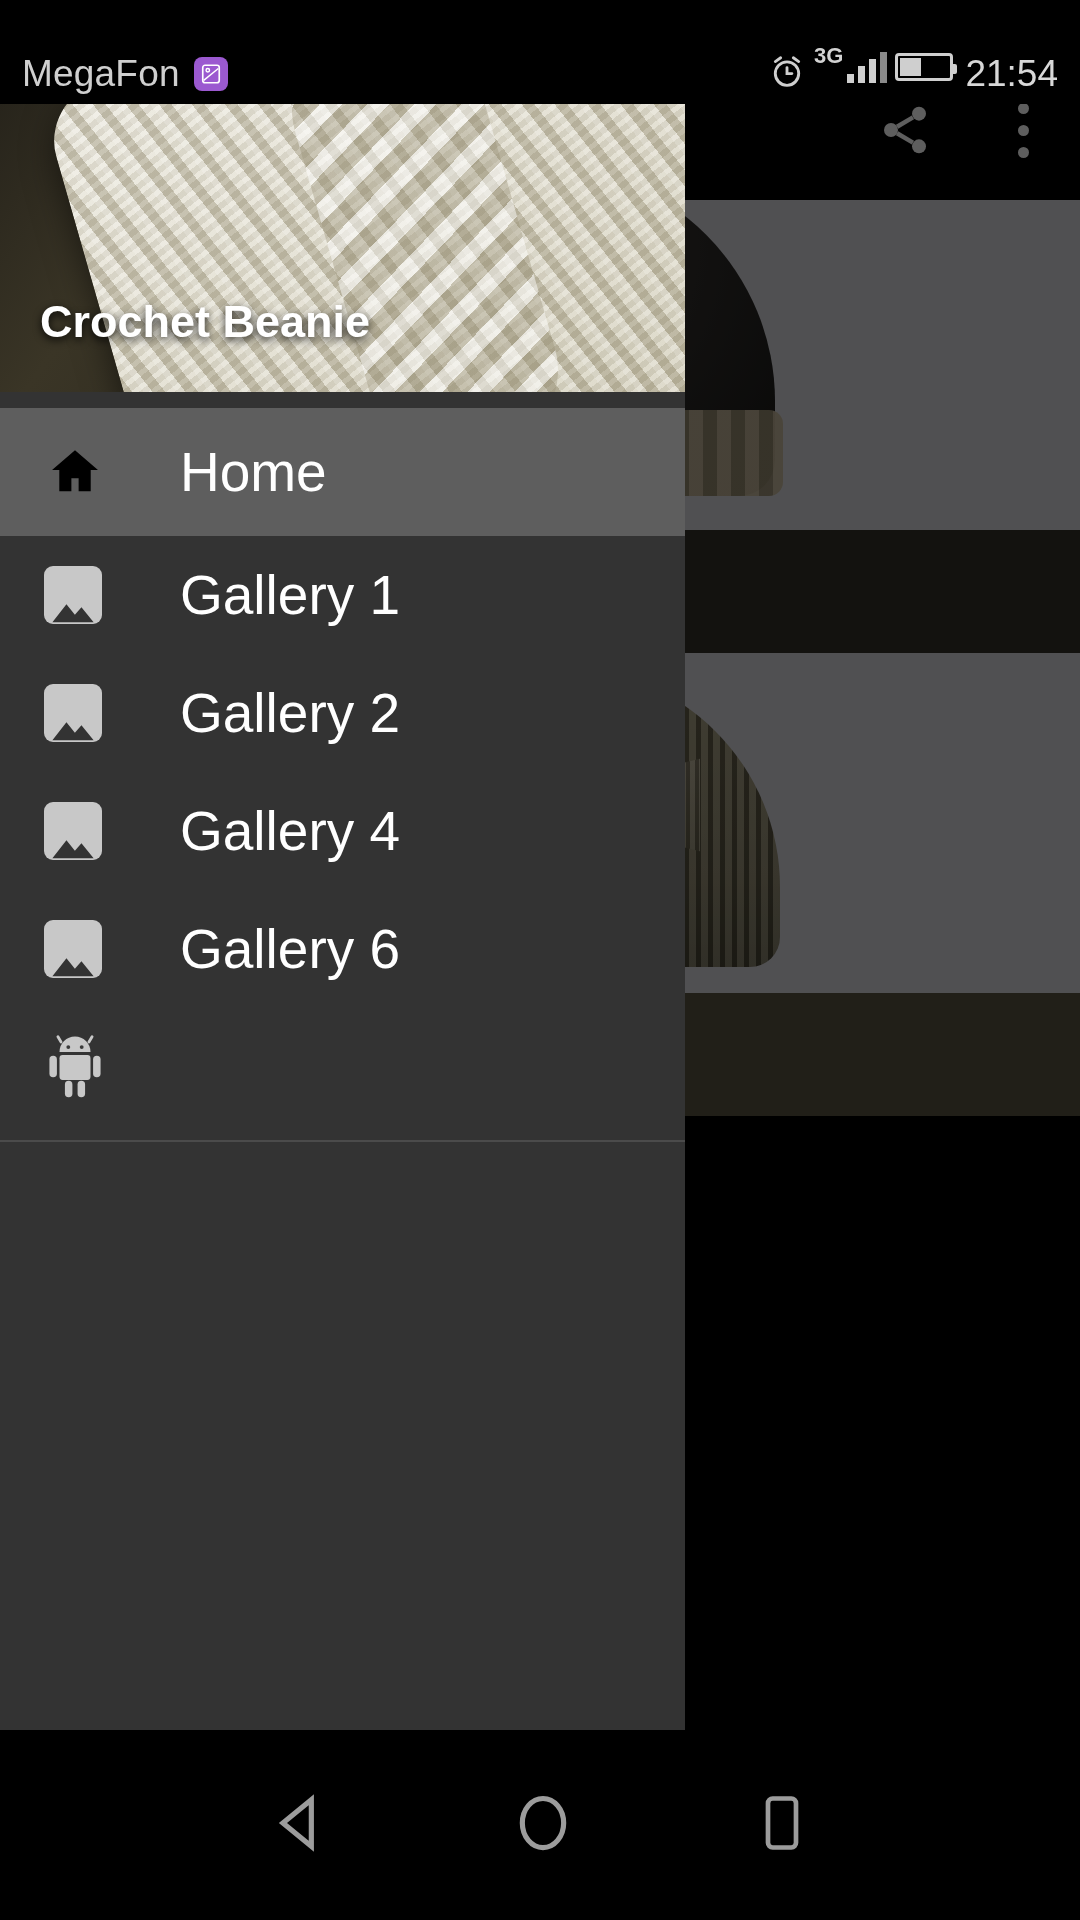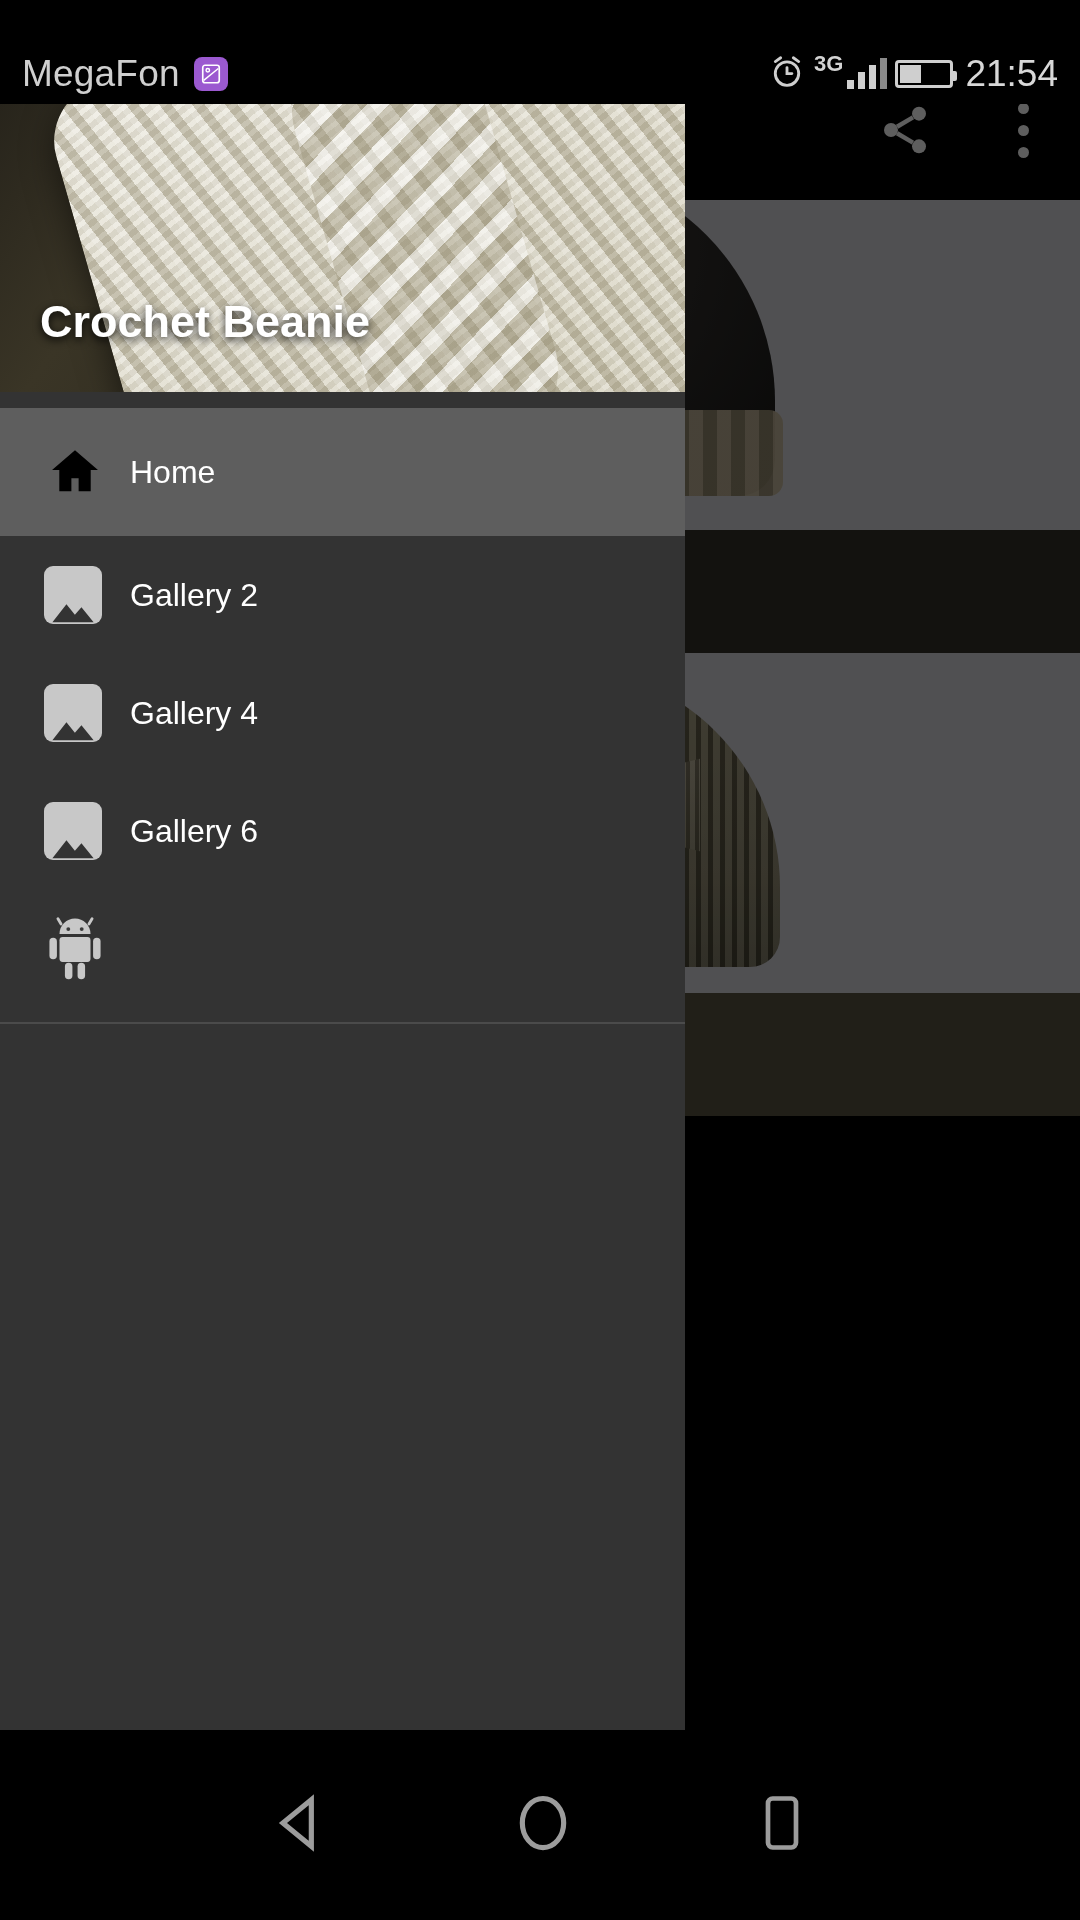--- a/index.html
+++ b/index.html
@@ -23,7 +23,7 @@
     background:#9b59d0; display:flex; align-items:center; justify-content:center;
   }
   .sim-badge svg { display:block; }
-  .sb-right { margin-left:auto; display:flex; align-items:center; gap:8px; }
+  .sb-right { margin-left:auto; display:flex; align-items:flex-start; gap:8px; }
   .net-label { color:#d2d2d2; font-size:22px; font-weight:bold; position:relative; top:-10px; margin-right:-4px;}
   .bars { display:flex; align-items:flex-end; gap:4px; height:30px; }
   .bars i { display:block; width:7px; background:#cfcfcf; }

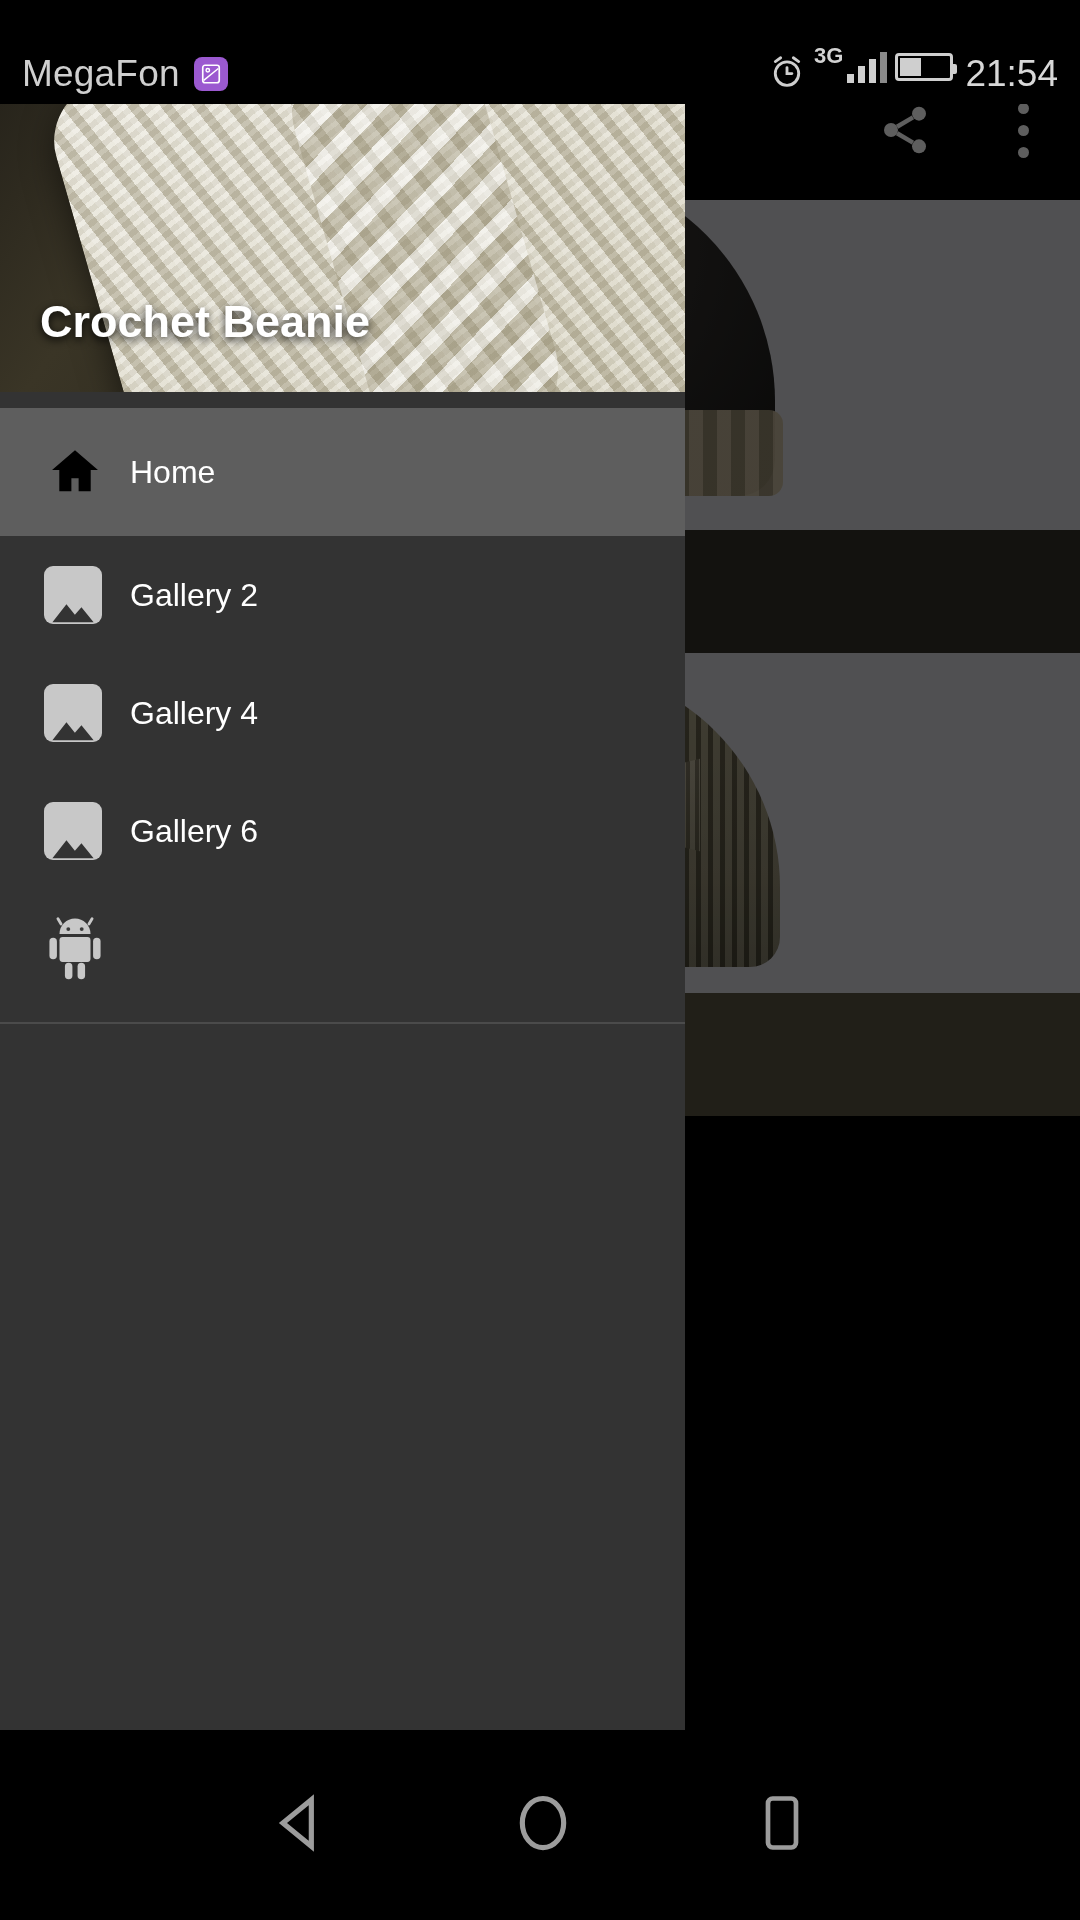--- a/index.html
+++ b/index.html
@@ -150,7 +150,7 @@
   .nav-item.active { background:#5e5e5e; height:128px; }
   .nav-ico { width:86px; display:flex; align-items:center; }
   .nav-label {
-    color:#ffffff; font-size:32px; white-space:nowrap;
+    color:#ffffff; font-size:55px; margin-left:50px; white-space:nowrap;
   }
   .img-ico {
     width:58px; height:58px; border-radius:9px; background:#c8c8c8;

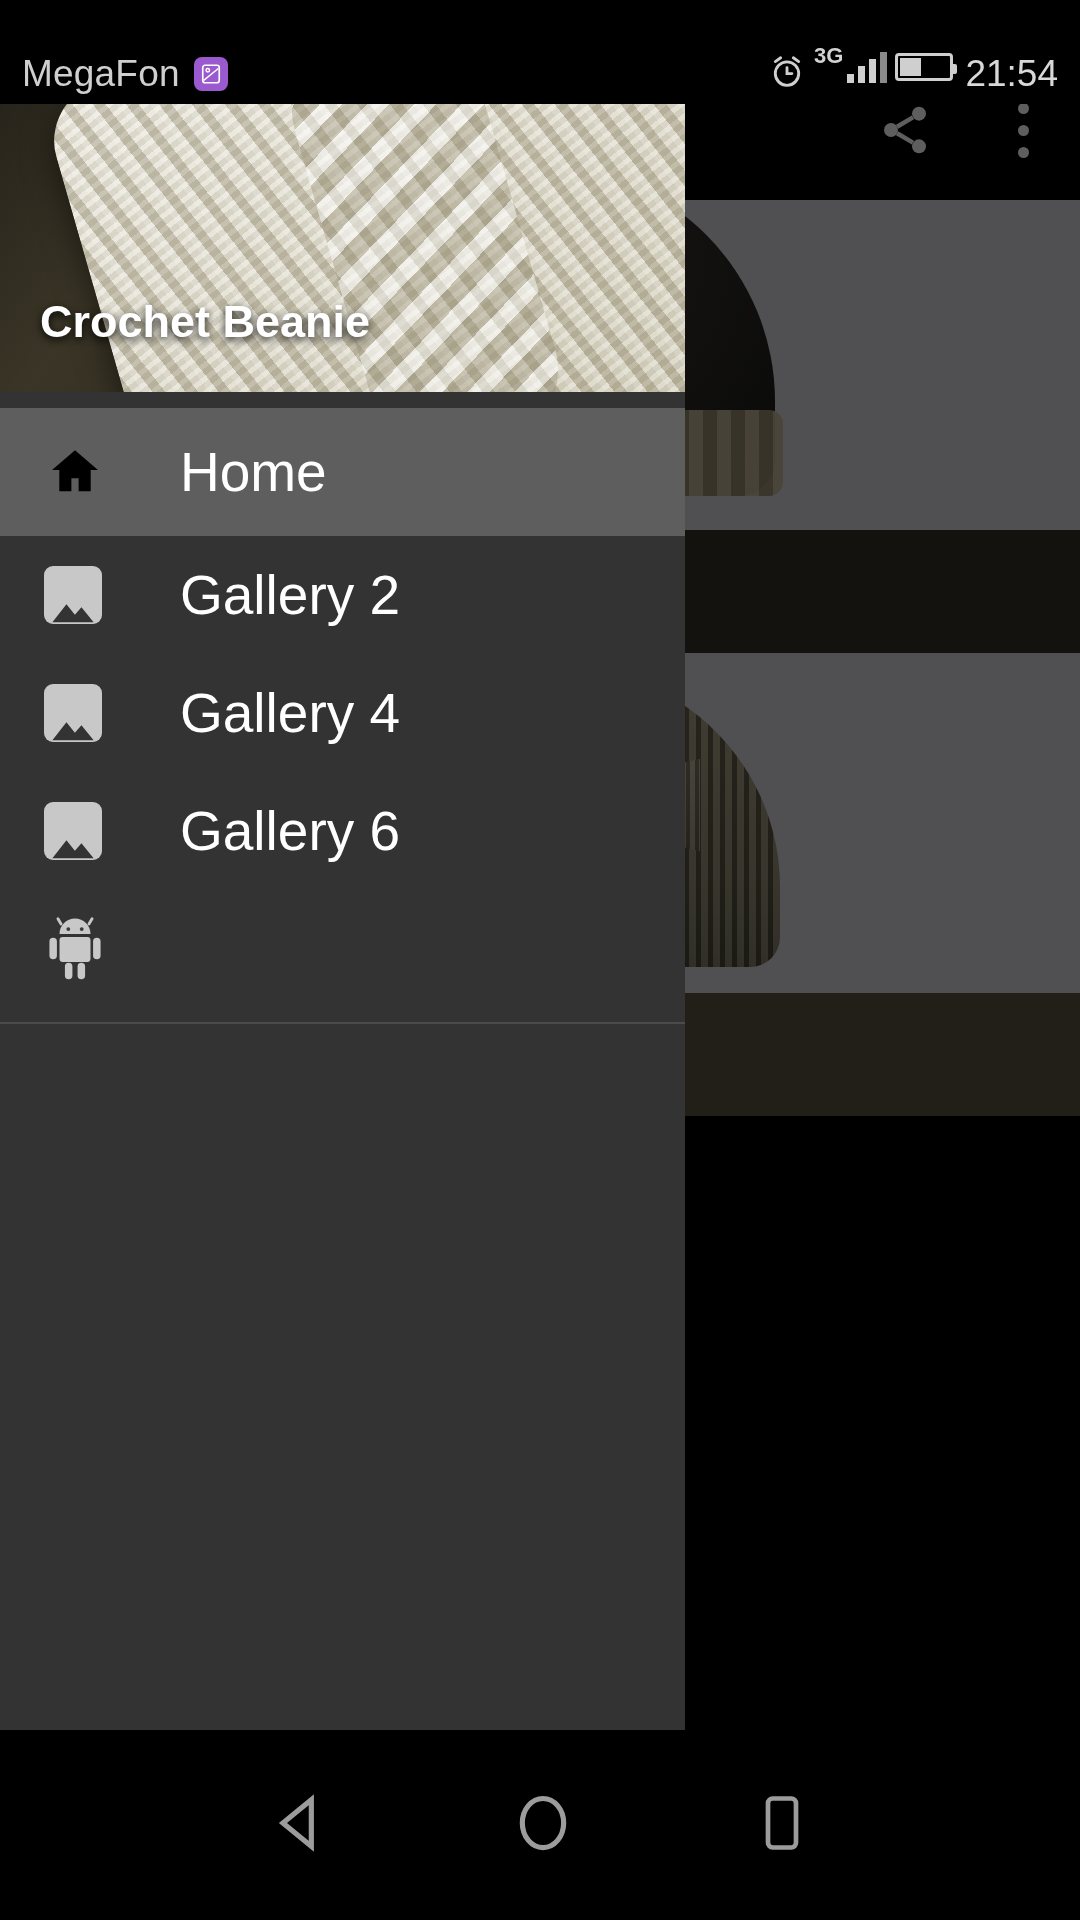--- a/index.html
+++ b/index.html
@@ -233,6 +233,16 @@
         <div class="nav-label">Home</div>
       </div>
 
+      <div class="nav-item">
+        <div class="nav-ico">
+          <div class="img-ico">
+              <svg width="46" height="30" viewBox="0 0 24 16">
+                <path d="M1 15 8.5 5.5 13 11l3.5-4L23 15z" fill="#333333"></path>
+              </svg>
+            </div>
+        </div>
+        <div class="nav-label">Gallery 1</div>
+      </div>
 
       <div class="nav-item">
         <div class="nav-ico">

